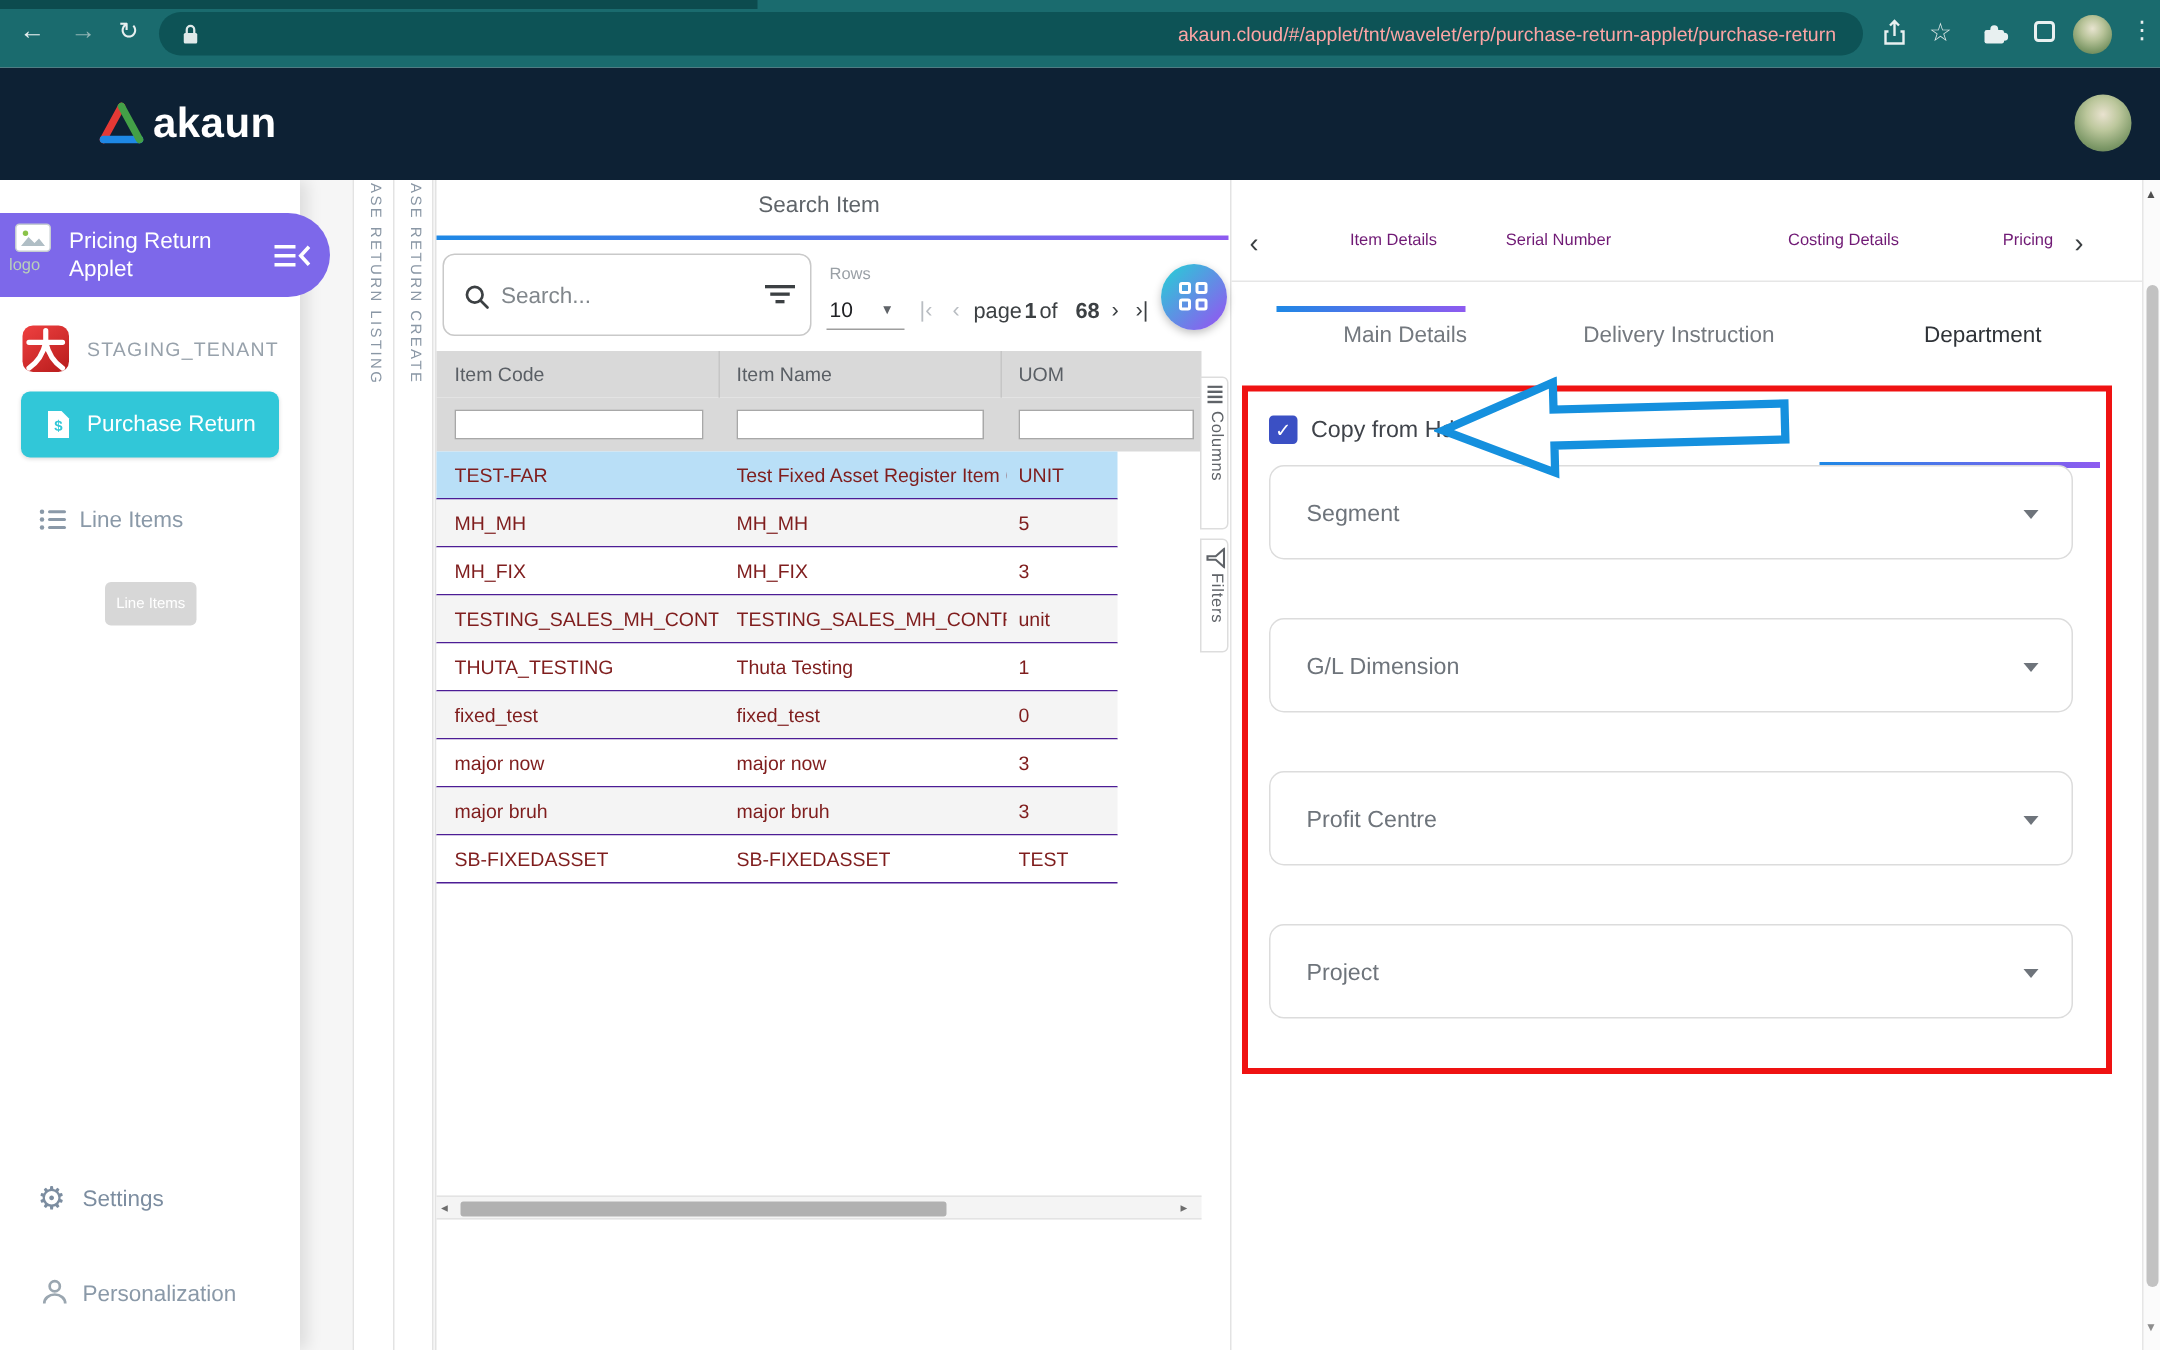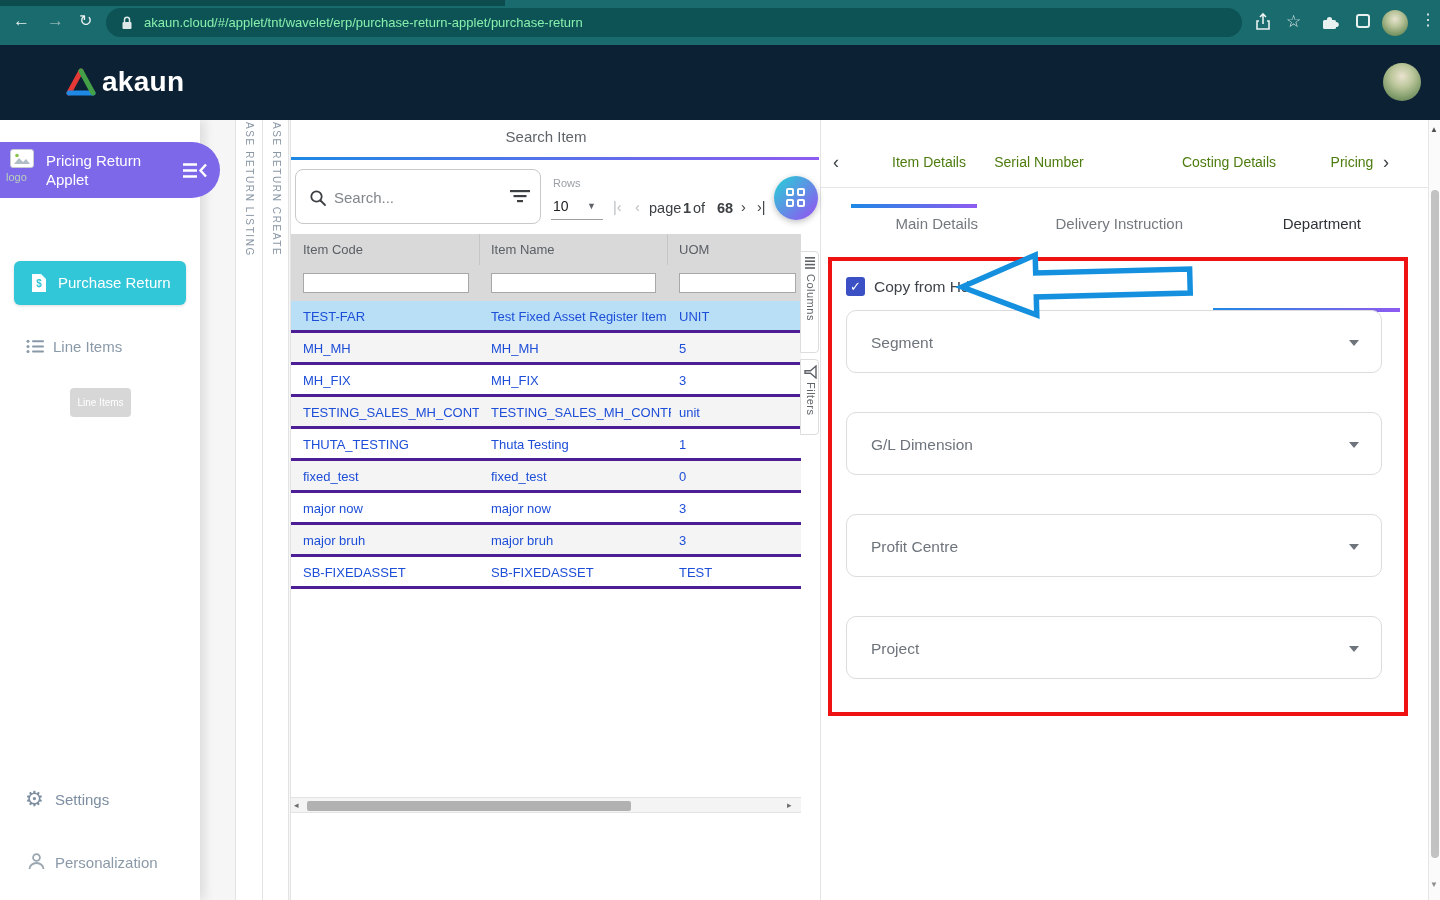--- a/index.html
+++ b/index.html
@@ -13,7 +13,7 @@
   .nav-fwd { left:47px; color:#8fb4b4; }
   .nav-refresh { left:79px; font-size:16px; }
   .url-pill { position:absolute; left:106px; top:8px; width:1136px; height:29px; border-radius:15px; background:#0d5356; }
-  .url-text { position:absolute; left:38px; top:0; height:29px; line-height:29px; font-size:13px; color:#86efac; white-space:nowrap; overflow:hidden; width:1080px; }
+  .url-text { position:absolute; left:38px; top:0; height:29px; line-height:29px; font-size:13px; color:#fca5a5; white-space:nowrap; overflow:hidden; width:1080px;text-align:right; }
   .b-icon { position:absolute; top:12px; }
   .b-star { left:1286px; top:11px; font-size:17px; color:#dfe9e9; }
   .b-square { left:1356px; top:14px; width:14px; height:14px; border:2px solid #e8f0f0; border-radius:3px; }

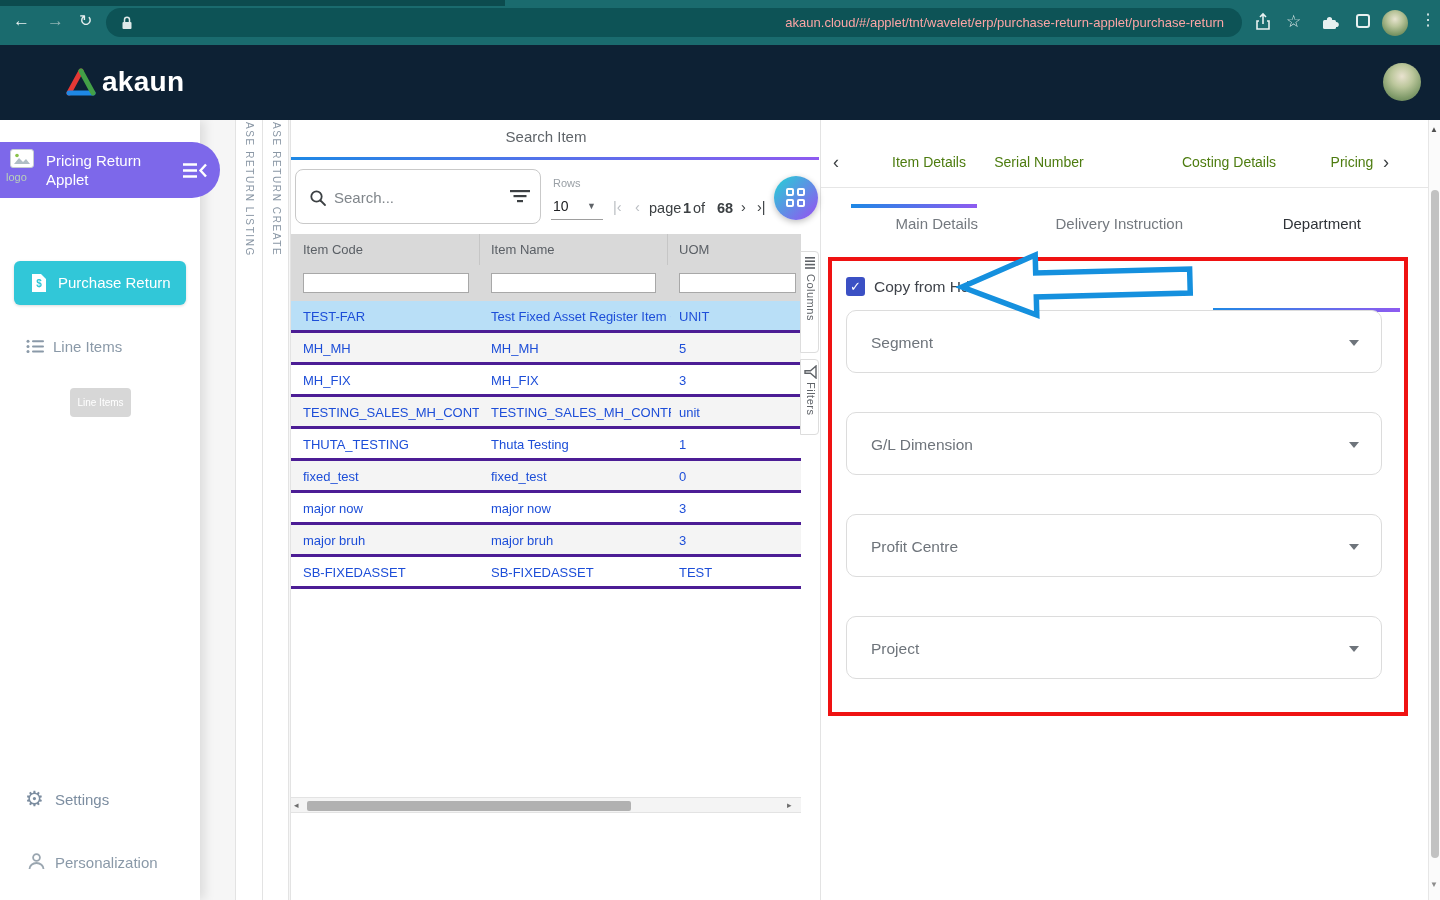--- a/index.html
+++ b/index.html
@@ -117,7 +117,7 @@
   .tabsrow { position:absolute; left:0; top:20px; width:608px; height:48px; border-bottom:1px solid #e6e6e6; }
   .tab-chev { position:absolute; top:12px; font-size:18px; color:#3c4043; cursor:pointer; }
   .tchl { left:12px; } .tchr { left:562px; }
-  .tab { position:absolute; top:14px; font-size:14px; color:#4d7c0f; text-align:center; cursor:pointer; white-space:nowrap; }
+  .tab { position:absolute; top:14px; font-size:11px; color:#701a75; text-align:center; cursor:pointer; white-space:nowrap; }
   .tab0 { left:43px; width:130px; }
   .tab1 { left:153px; width:130px; }
   .tab2 { left:343px; width:130px; }

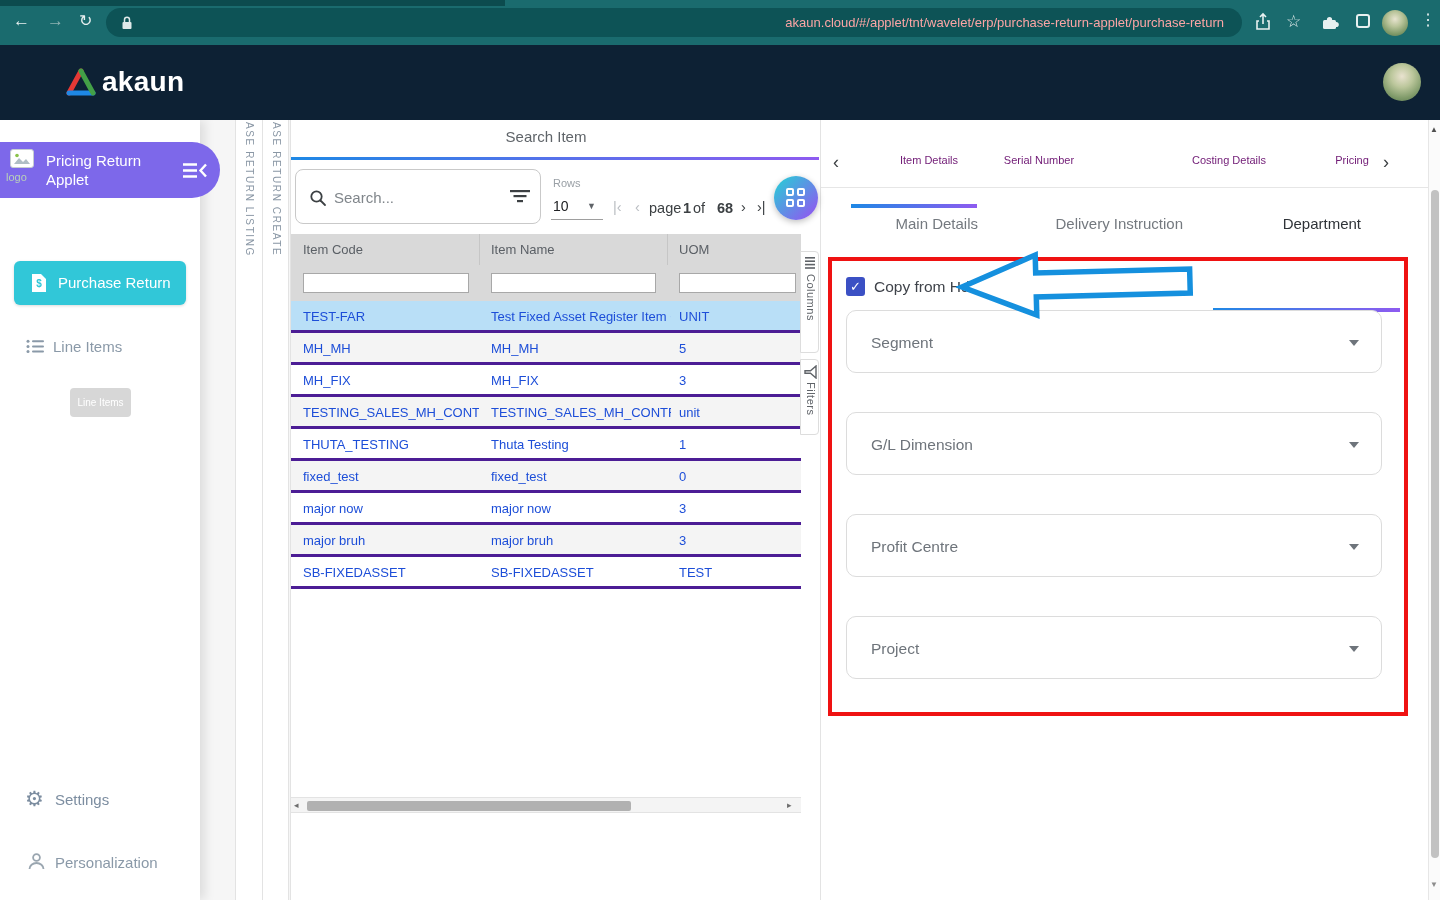--- a/index.html
+++ b/index.html
@@ -206,6 +206,14 @@
     </svg>
   </div>
 
+  <div class="tenant-row">
+    <div class="tenant-ic">
+      <svg width="31" height="31" viewBox="0 0 18 18">
+        <path d="M2.5 6.5 H15.5 M9 2 V6.5 M9 6.5 C8 11 5.5 14.5 2.5 16.5 M9 6.5 C10 11 12.5 14.5 15.5 16.5" stroke="#fff" stroke-width="2" fill="none" stroke-linecap="round"></path>
+      </svg>
+    </div>
+    <span class="tenant-name">STAGING_TENANT</span>
+  </div>
 
   <div class="pr-btn">
     <svg width="16" height="20" viewBox="0 0 16 20">

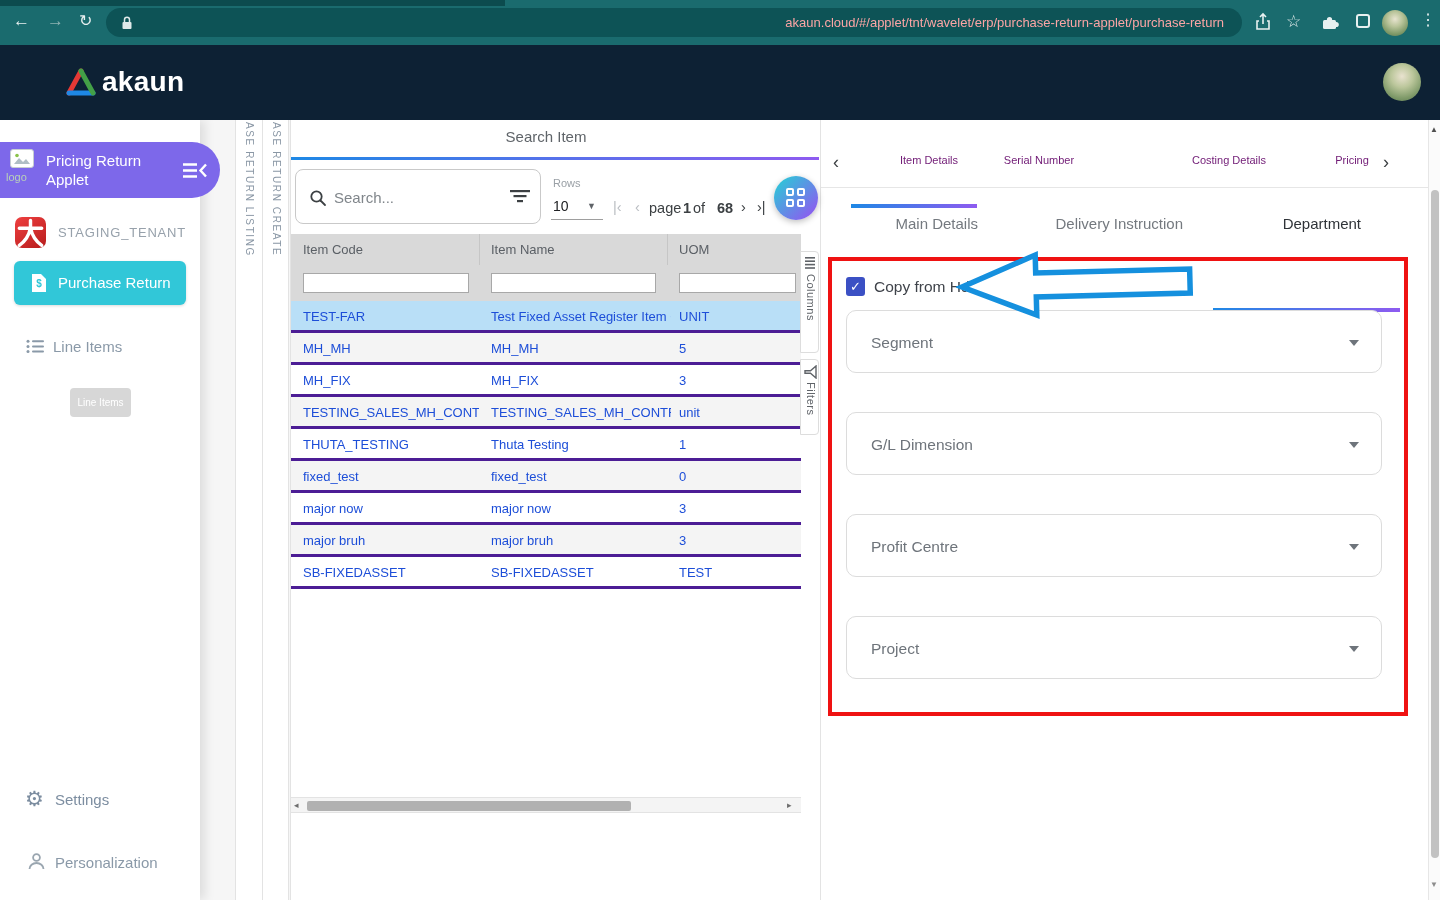--- a/index.html
+++ b/index.html
@@ -96,7 +96,7 @@
   .tfilter input { position:absolute; top:8px; height:20px; border:1px solid #a8a8a8; background:#fff; font-size:12px; padding:0 4px; font-family:inherit; }
   .fi1 { left:12px; width:166px; } .fi2 { left:200px; width:165px; } .fi3 { left:388px; width:117px; }
   .tbody { position:absolute; left:0; top:181px; width:510px; }
-  .trow { position:relative; width:510px; height:32px; border-bottom:3px solid #4c1d95; font-size:13px; color:#1d4ed8; cursor:pointer; background:#fff; }
+  .trow { position:relative; width:454px; height:32px; border-bottom:1px solid #4c1d95; font-size:13px; color:#7f1d1d; cursor:pointer; background:#fff; }
   .trow:nth-child(even) { background:#f4f4f4; }
   .trow.sel { background:#b9dff7; }
   .tc { position:absolute; top:0; height:32px; line-height:32px; white-space:nowrap; overflow:hidden; }

